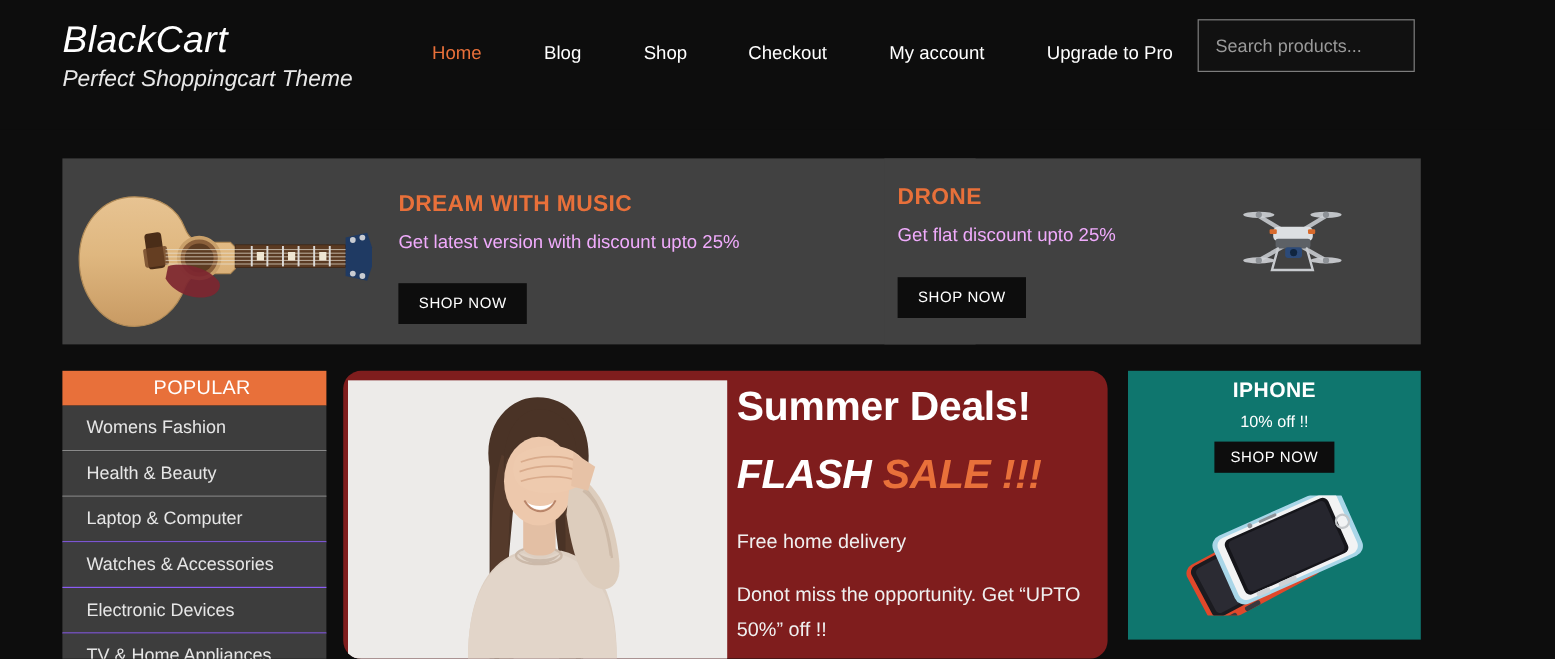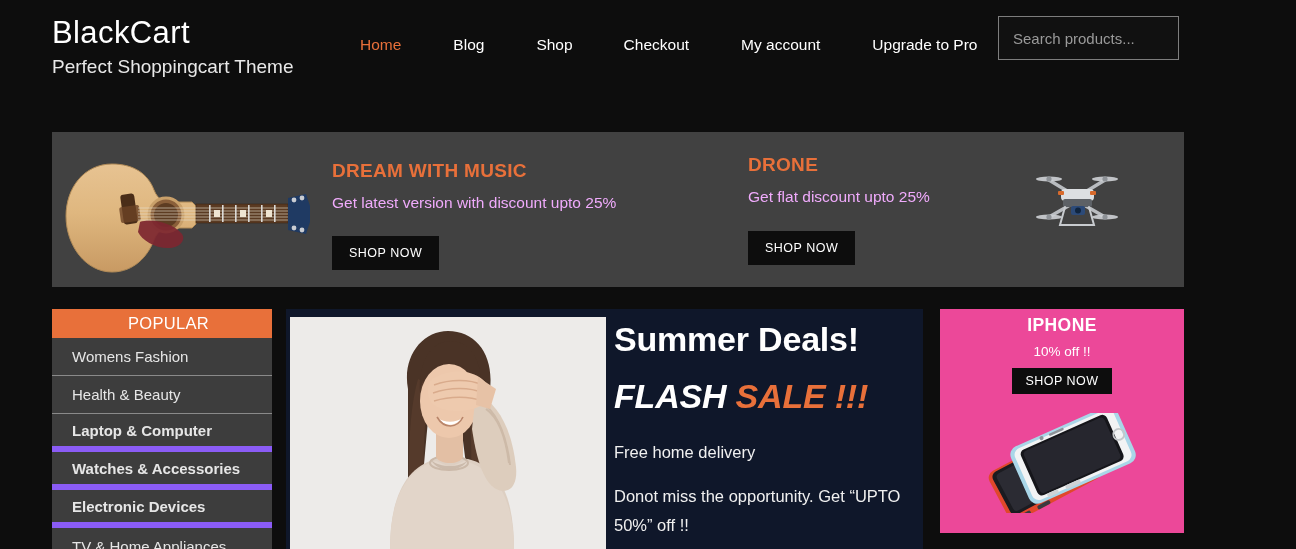--- a/index.html
+++ b/index.html
@@ -30,6 +30,7 @@
     position: absolute;
     left: 52px;
     top: 14px;
+    font-style: italic;
   }
   .brand-title {
     font-size: 31px;

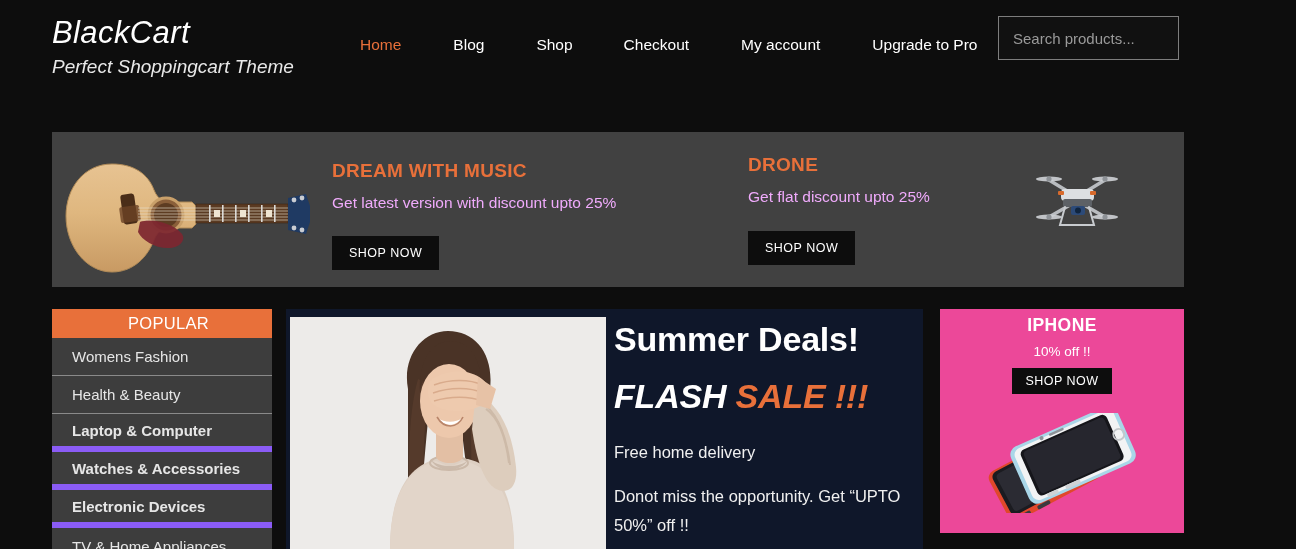--- a/index.html
+++ b/index.html
@@ -198,8 +198,9 @@
     left: 286px; top: 0;
     width: 637px;
     height: 240px;
-    background: #0f172a;
+    background: #7f1d1d;
     overflow: hidden;
+    border-radius: 15px;
   }
   .hero-photo {
     position: absolute;

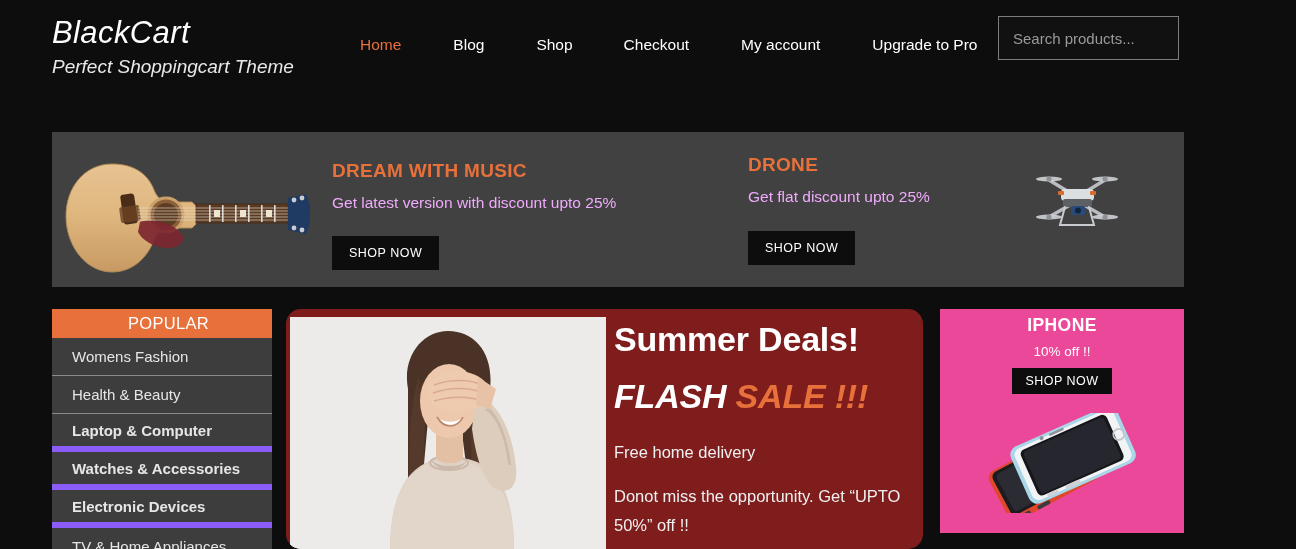--- a/index.html
+++ b/index.html
@@ -255,7 +255,7 @@
     left: 940px; top: 0;
     width: 244px;
     height: 224px;
-    background: #ec4899;
+    background: #0f766e;
     overflow: hidden;
   }
   .iphone-title {

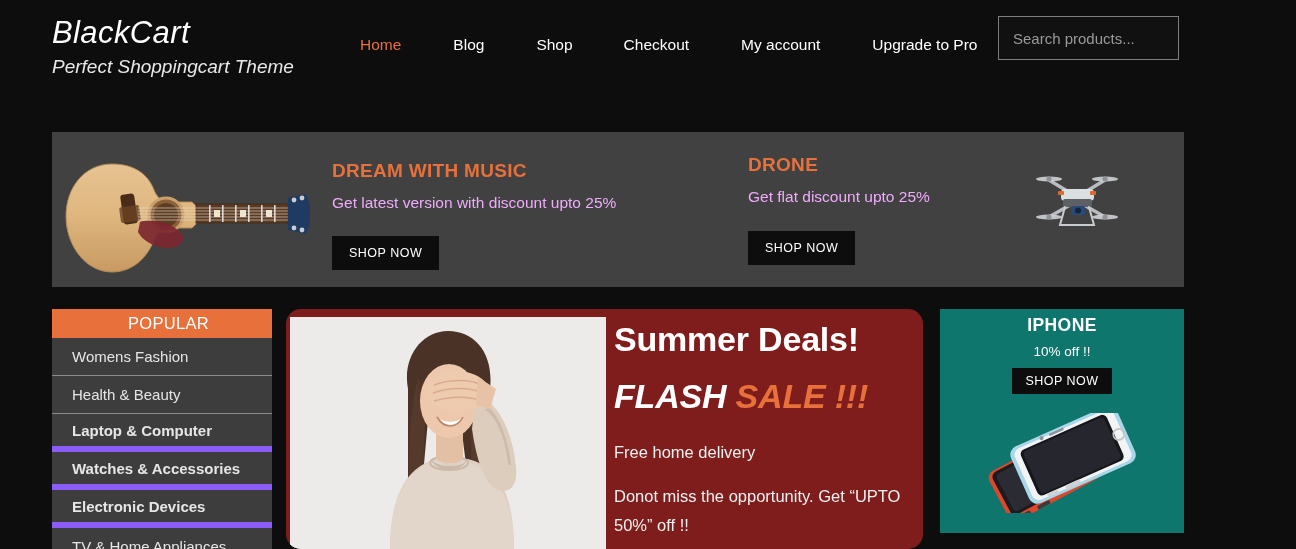--- a/index.html
+++ b/index.html
@@ -190,7 +190,7 @@
     cursor: pointer;
     white-space: nowrap;
   }
-  .cat-item.alt-sep { border-bottom: 6px solid #8b5cf6; font-weight: bold; }
+  .cat-item.alt-sep { border-bottom: 1px solid #8b5cf6; }
 
   
   .hero-panel {

